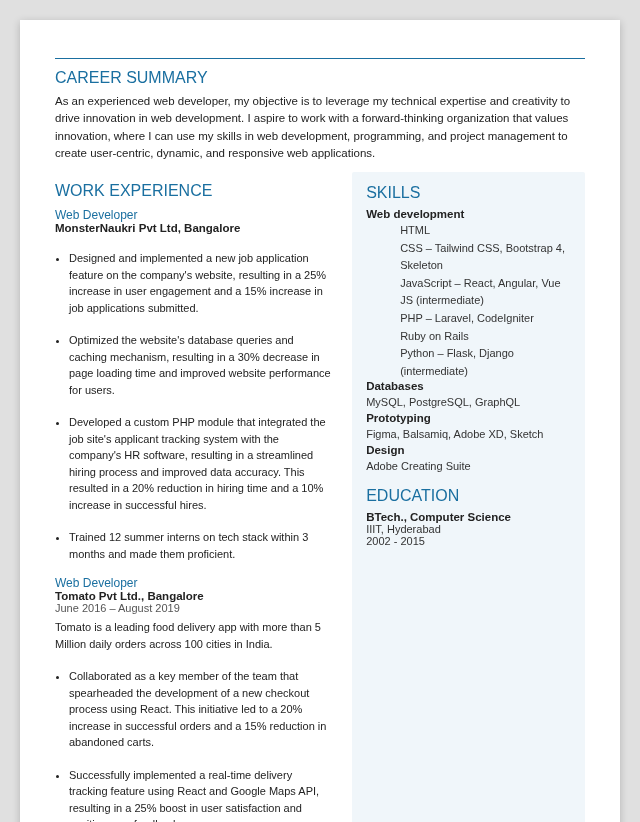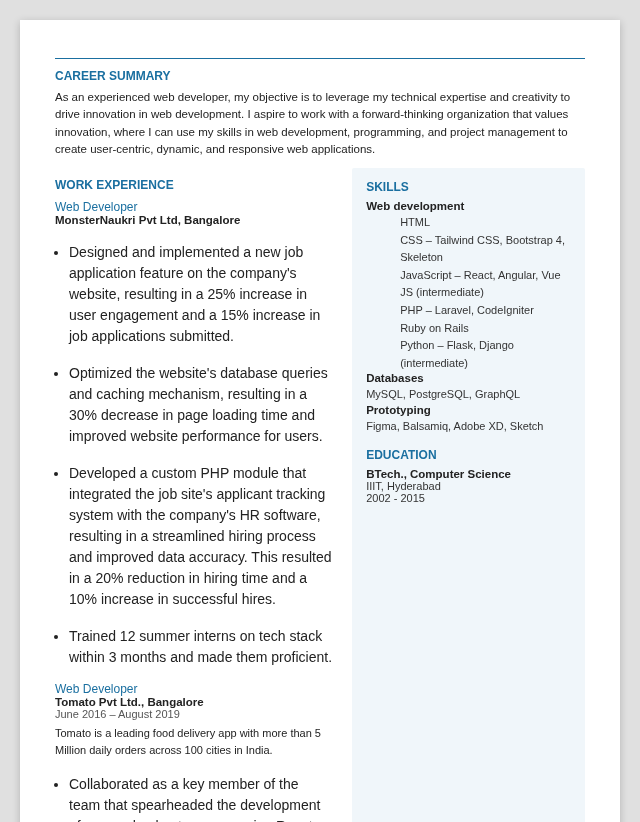--- a/index.html
+++ b/index.html
@@ -44,8 +44,8 @@
       margin: 8px 0;
     }
     .section-title {
-      font-size: 12px;
-      font-weight: bold;
+      font-size: 16px;
+      font-weight: normal;
       color: #1a6fa0;
       text-transform: uppercase;
       margin-bottom: 6px;

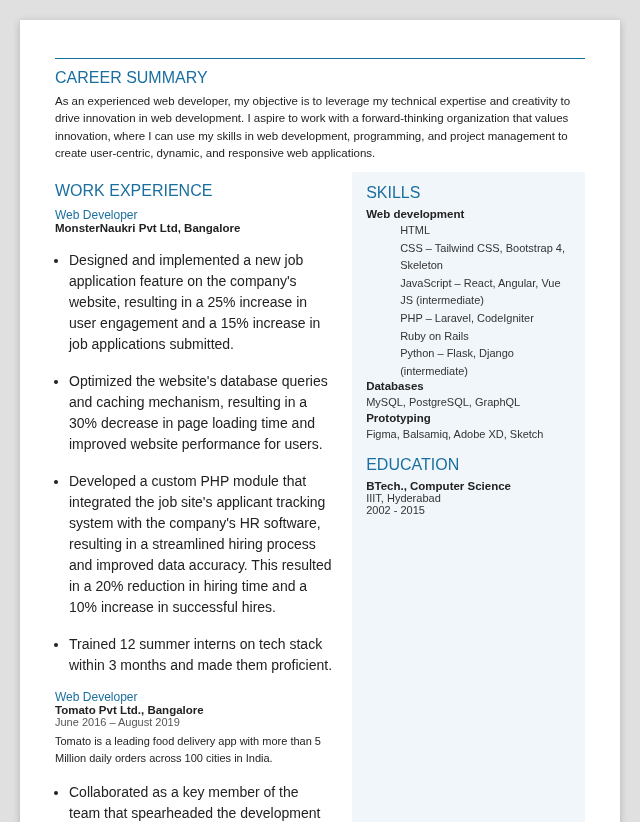--- a/index.html
+++ b/index.html
@@ -97,7 +97,7 @@
       margin: 5px 0;
     }
     .bullet-list li {
-      font-size: 14px;
+      font-size: 11px;
       color: #222;
       line-height: 1.5;
       margin-bottom: 5px;

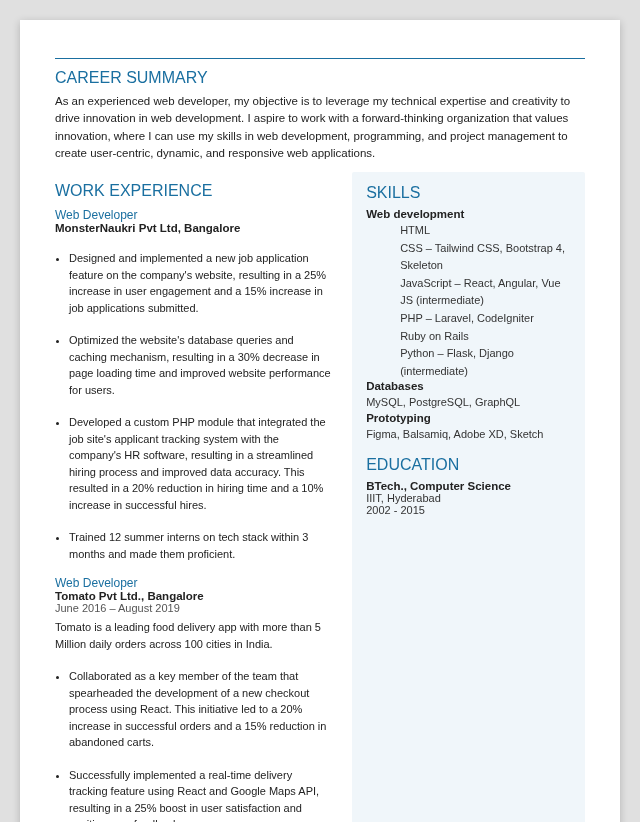--- a/index.html
+++ b/index.html
@@ -200,6 +200,10 @@
           <div class="skill-items">Figma, Balsamiq, Adobe XD, Sketch</div>
         </div>
 
+        <div>
+          <div class="skill-category">Design</div>
+          <div class="skill-items">Adobe Creating Suite</div>
+        </div>
 
       </div>
 

